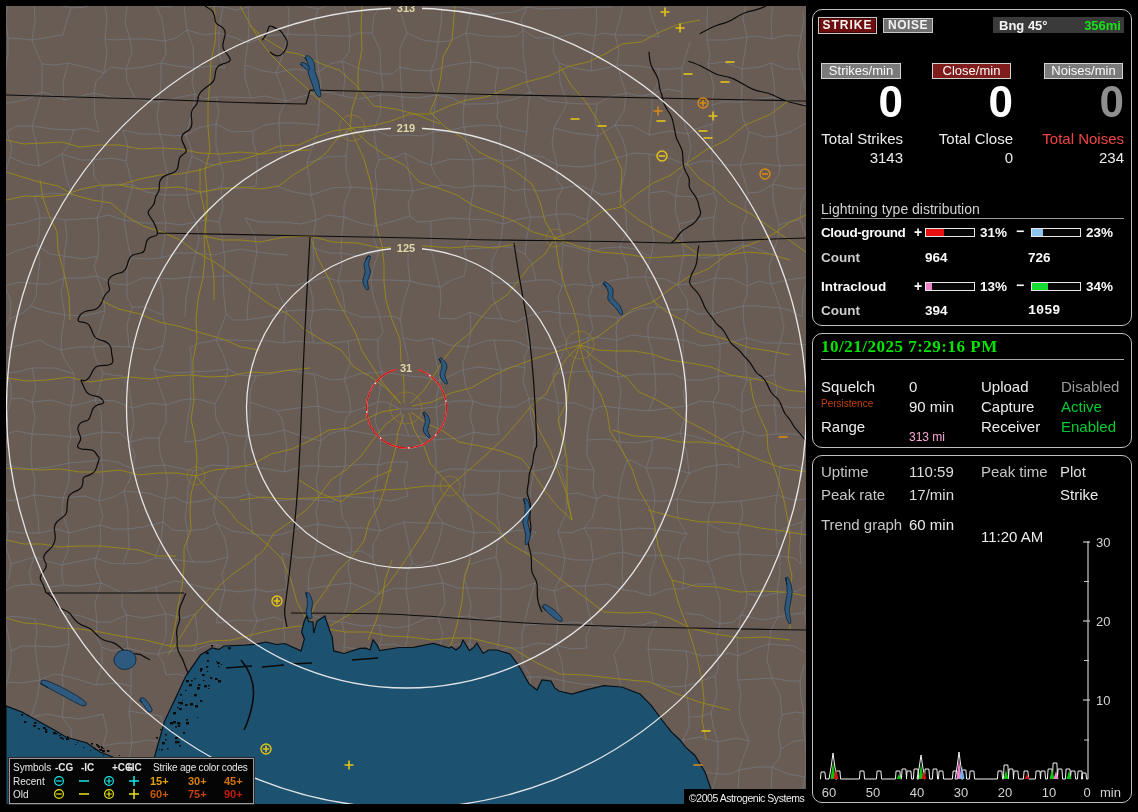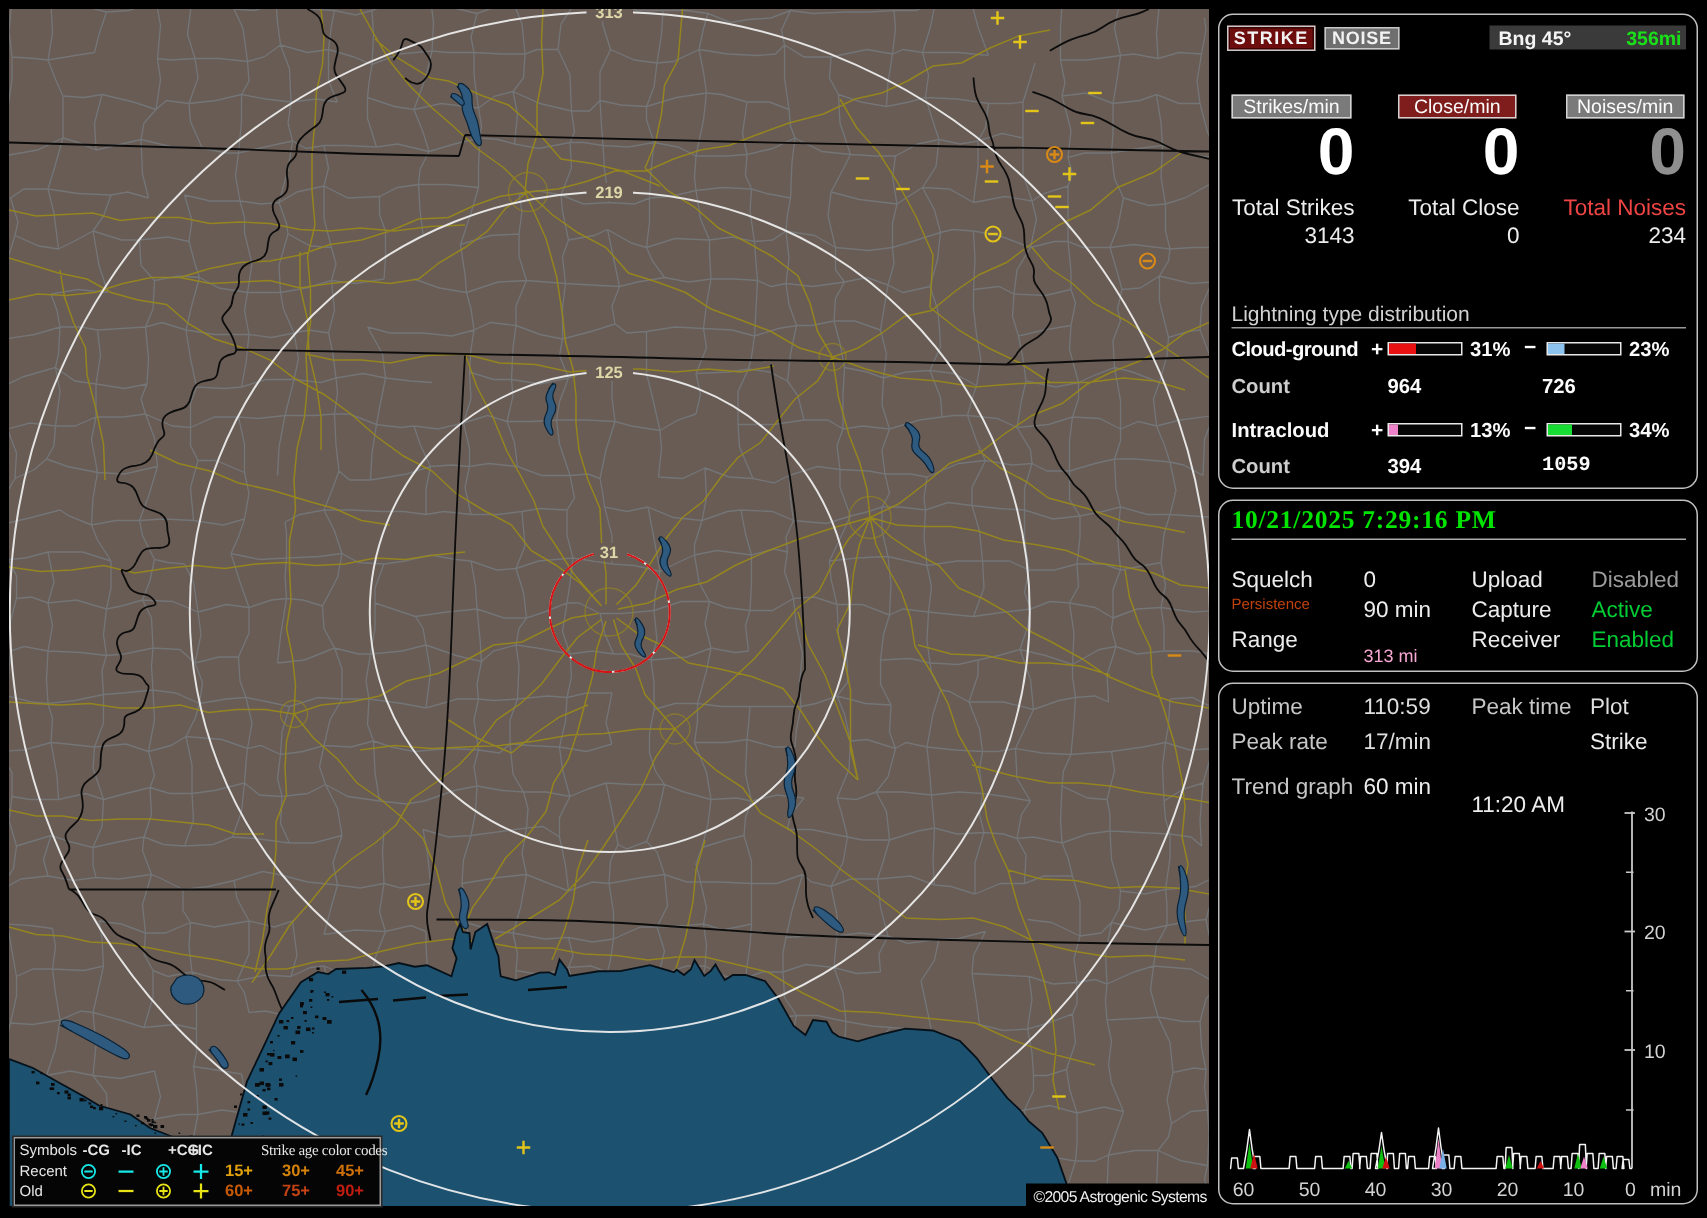--- a/index.html
+++ b/index.html
@@ -188,7 +188,7 @@
 <div style="position:absolute;left:81px;top:762px;font-family:'Liberation Sans', sans-serif;font-size:10px;color:#e6e6e6;font-weight:bold;white-space:nowrap;">-IC</div>
 <div style="position:absolute;left:112px;top:762px;font-family:'Liberation Sans', sans-serif;font-size:10px;color:#e6e6e6;font-weight:bold;white-space:nowrap;">+CG</div>
 <div style="position:absolute;left:126px;top:762px;font-family:'Liberation Sans', sans-serif;font-size:10px;color:#e6e6e6;font-weight:bold;white-space:nowrap;">+IC</div>
-<div style="position:absolute;left:153px;top:762px;font-family:Liberation Serif, serif;font-size:10px;color:#e6e6e6;font-weight:normal;white-space:nowrap;letter-spacing:-0.2px;margin-left:21px;">Strike age color codes</div>
+<div style="position:absolute;left:153px;top:762px;font-family:Liberation Sans, sans-serif;font-size:10px;color:#e6e6e6;font-weight:normal;white-space:nowrap;letter-spacing:-0.2px;">Strike age color codes</div>
 <div style="position:absolute;left:13px;top:776px;font-family:'Liberation Sans', sans-serif;font-size:10px;color:#e6e6e6;font-weight:normal;white-space:nowrap;">Recent</div>
 <div style="position:absolute;left:13px;top:789px;font-family:'Liberation Sans', sans-serif;font-size:10px;color:#e6e6e6;font-weight:normal;white-space:nowrap;">Old</div>
 <svg style="position:absolute;left:53px;top:775px" width="12" height="12" viewBox="0 0 12 12">

